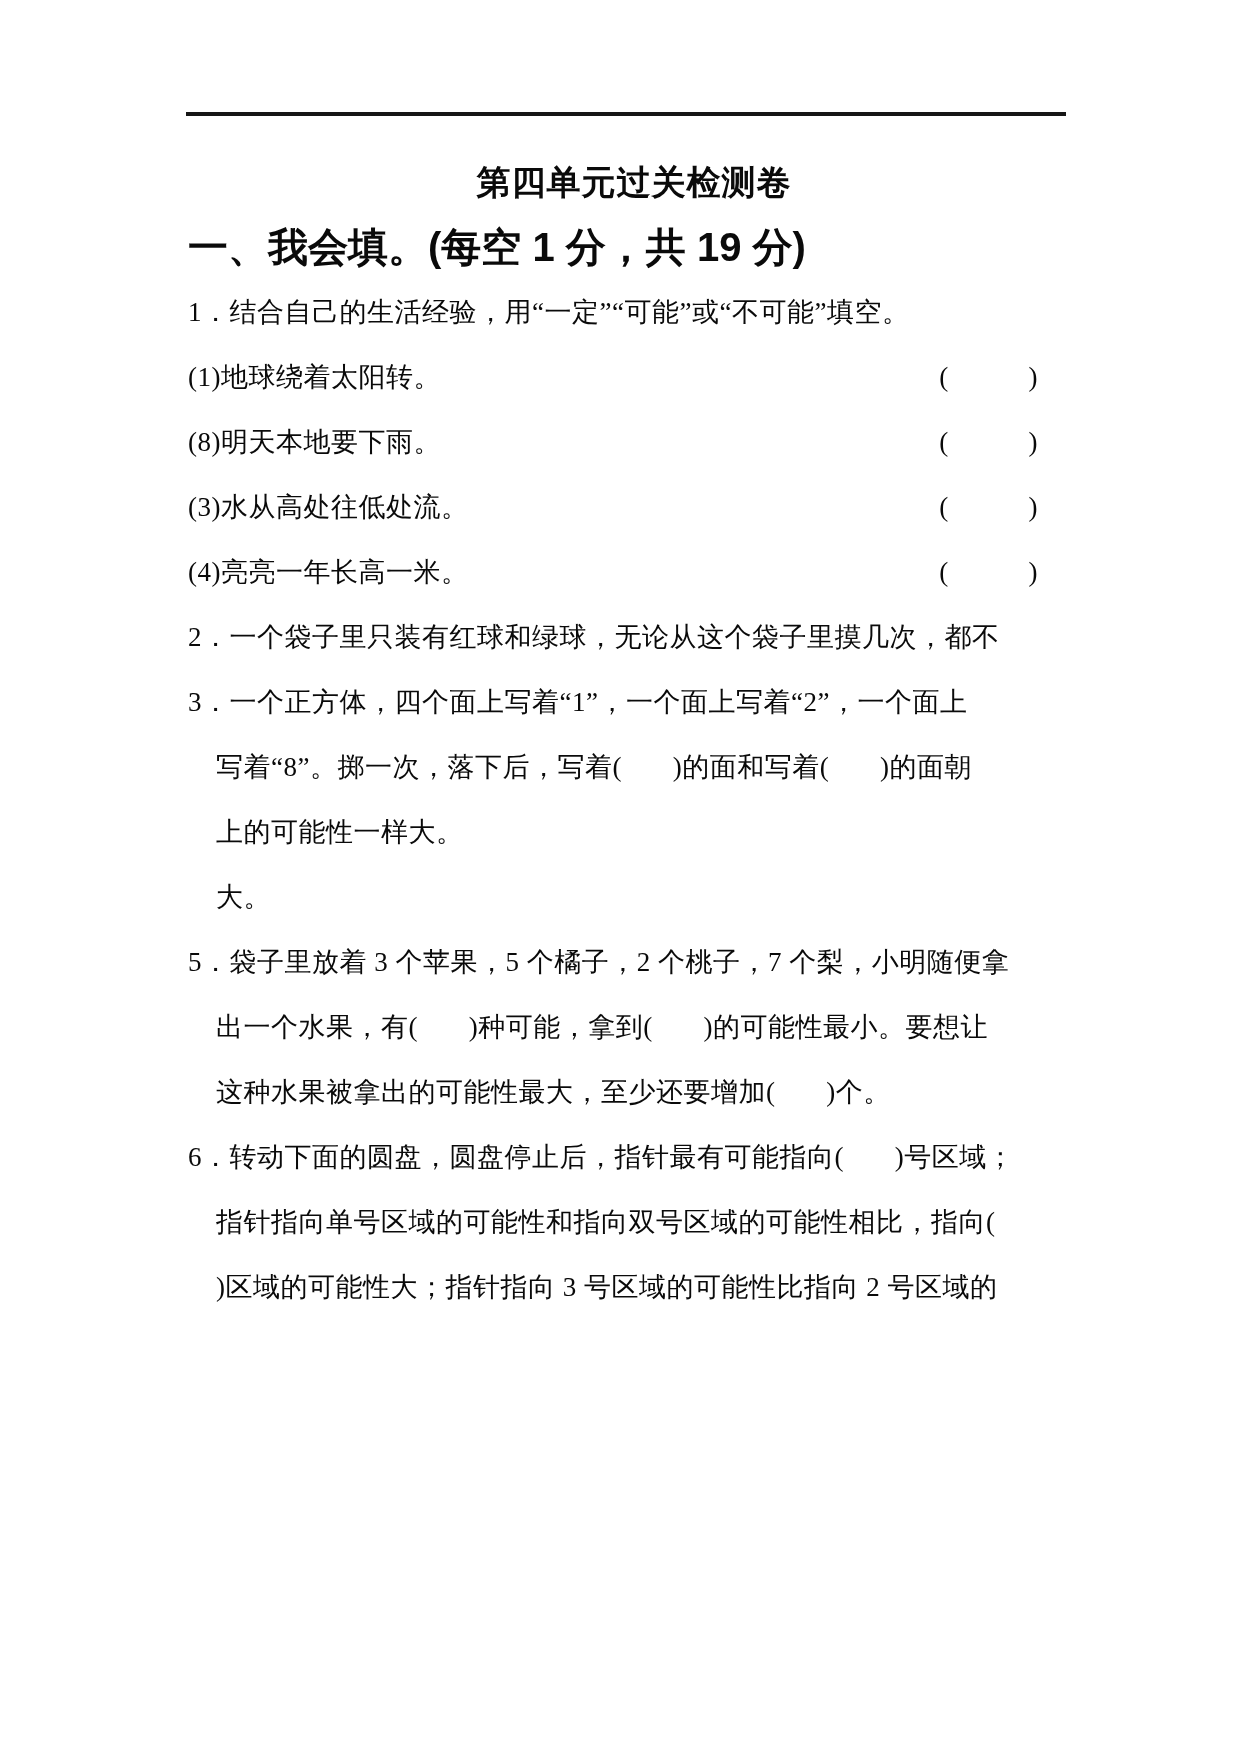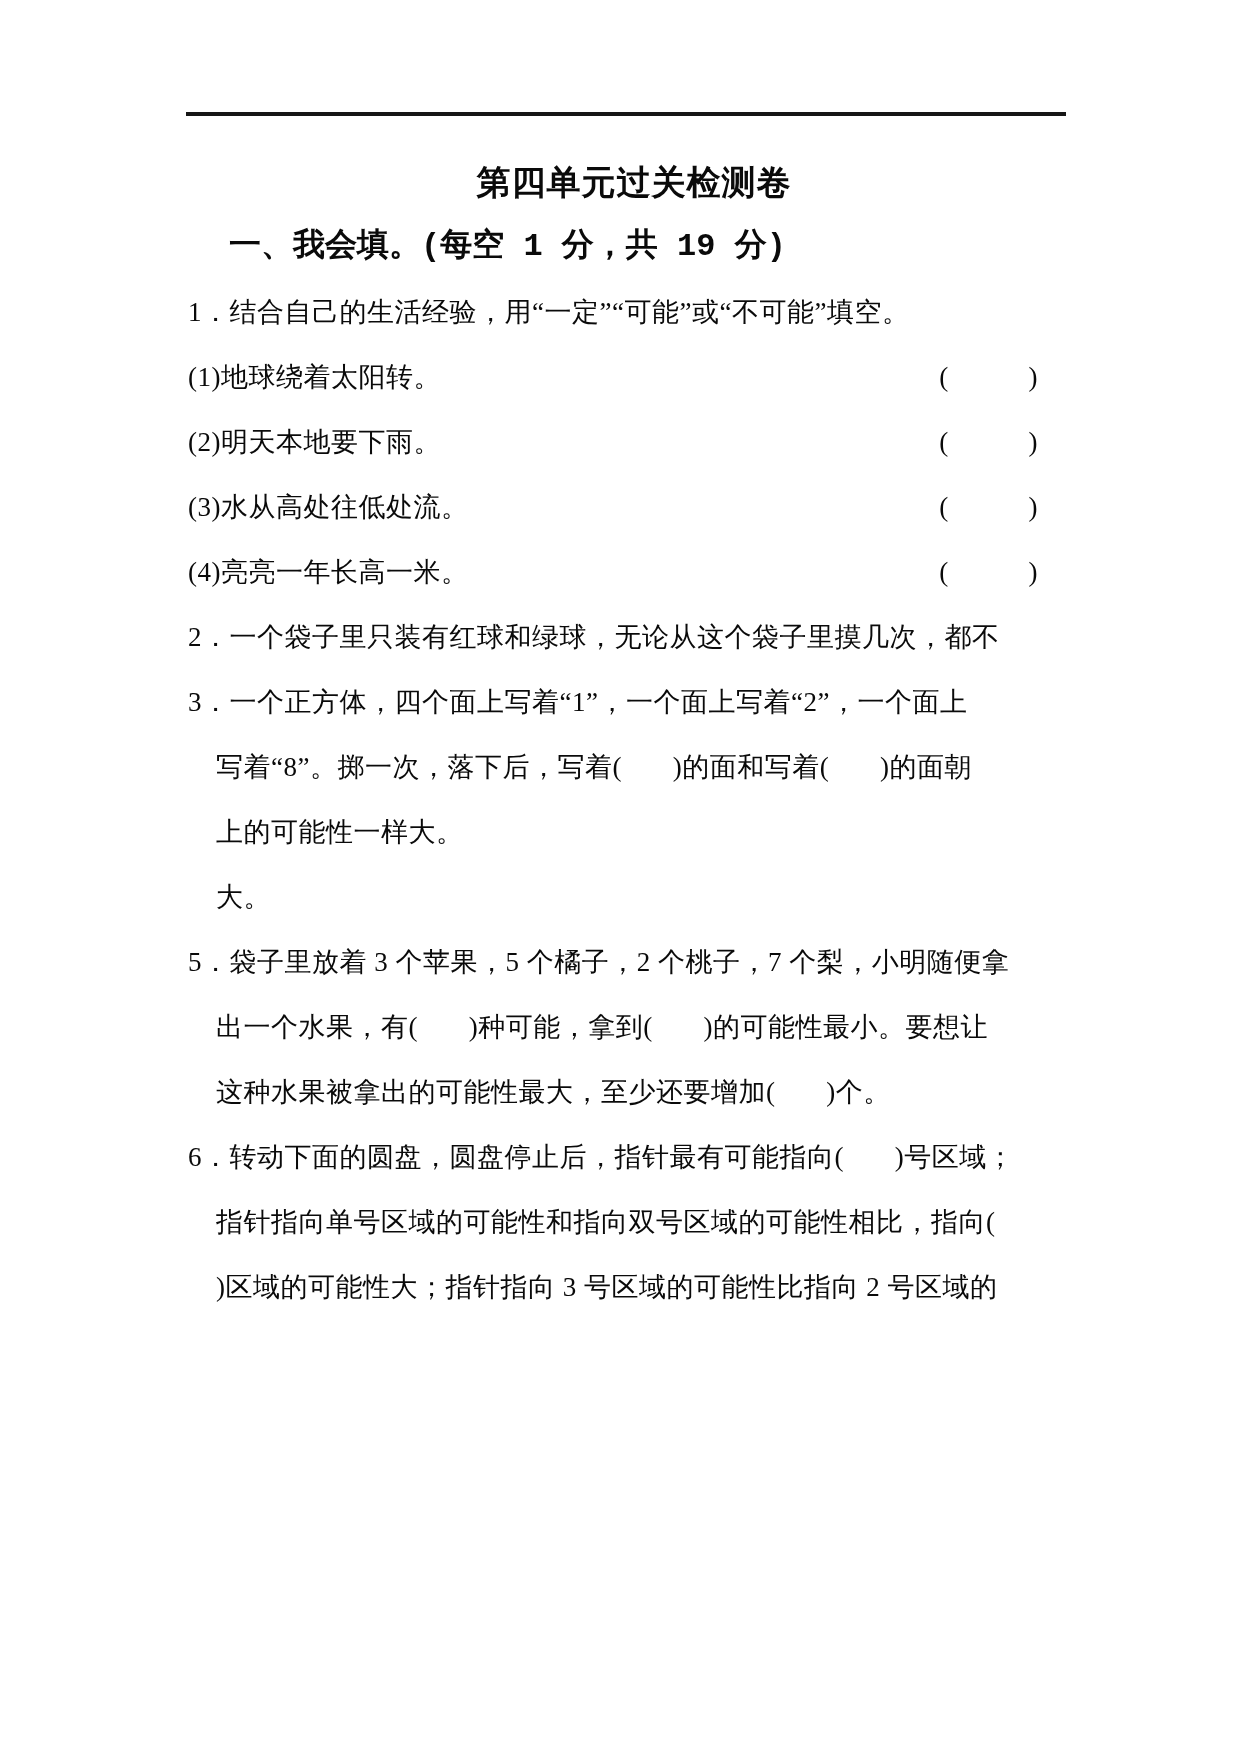--- a/index.html
+++ b/index.html
@@ -34,11 +34,10 @@
     letter-spacing:1px;
   }
   .heading{
-    font-family:Liberation Mono, monospace;
+    font-family:Liberation Sans, sans-serif;
     font-weight:700;
-    font-size:32px;
+    font-size:40px;
     line-height:46px;
-    margin-left:41px;
   }
   .body{
     margin-top:10px;

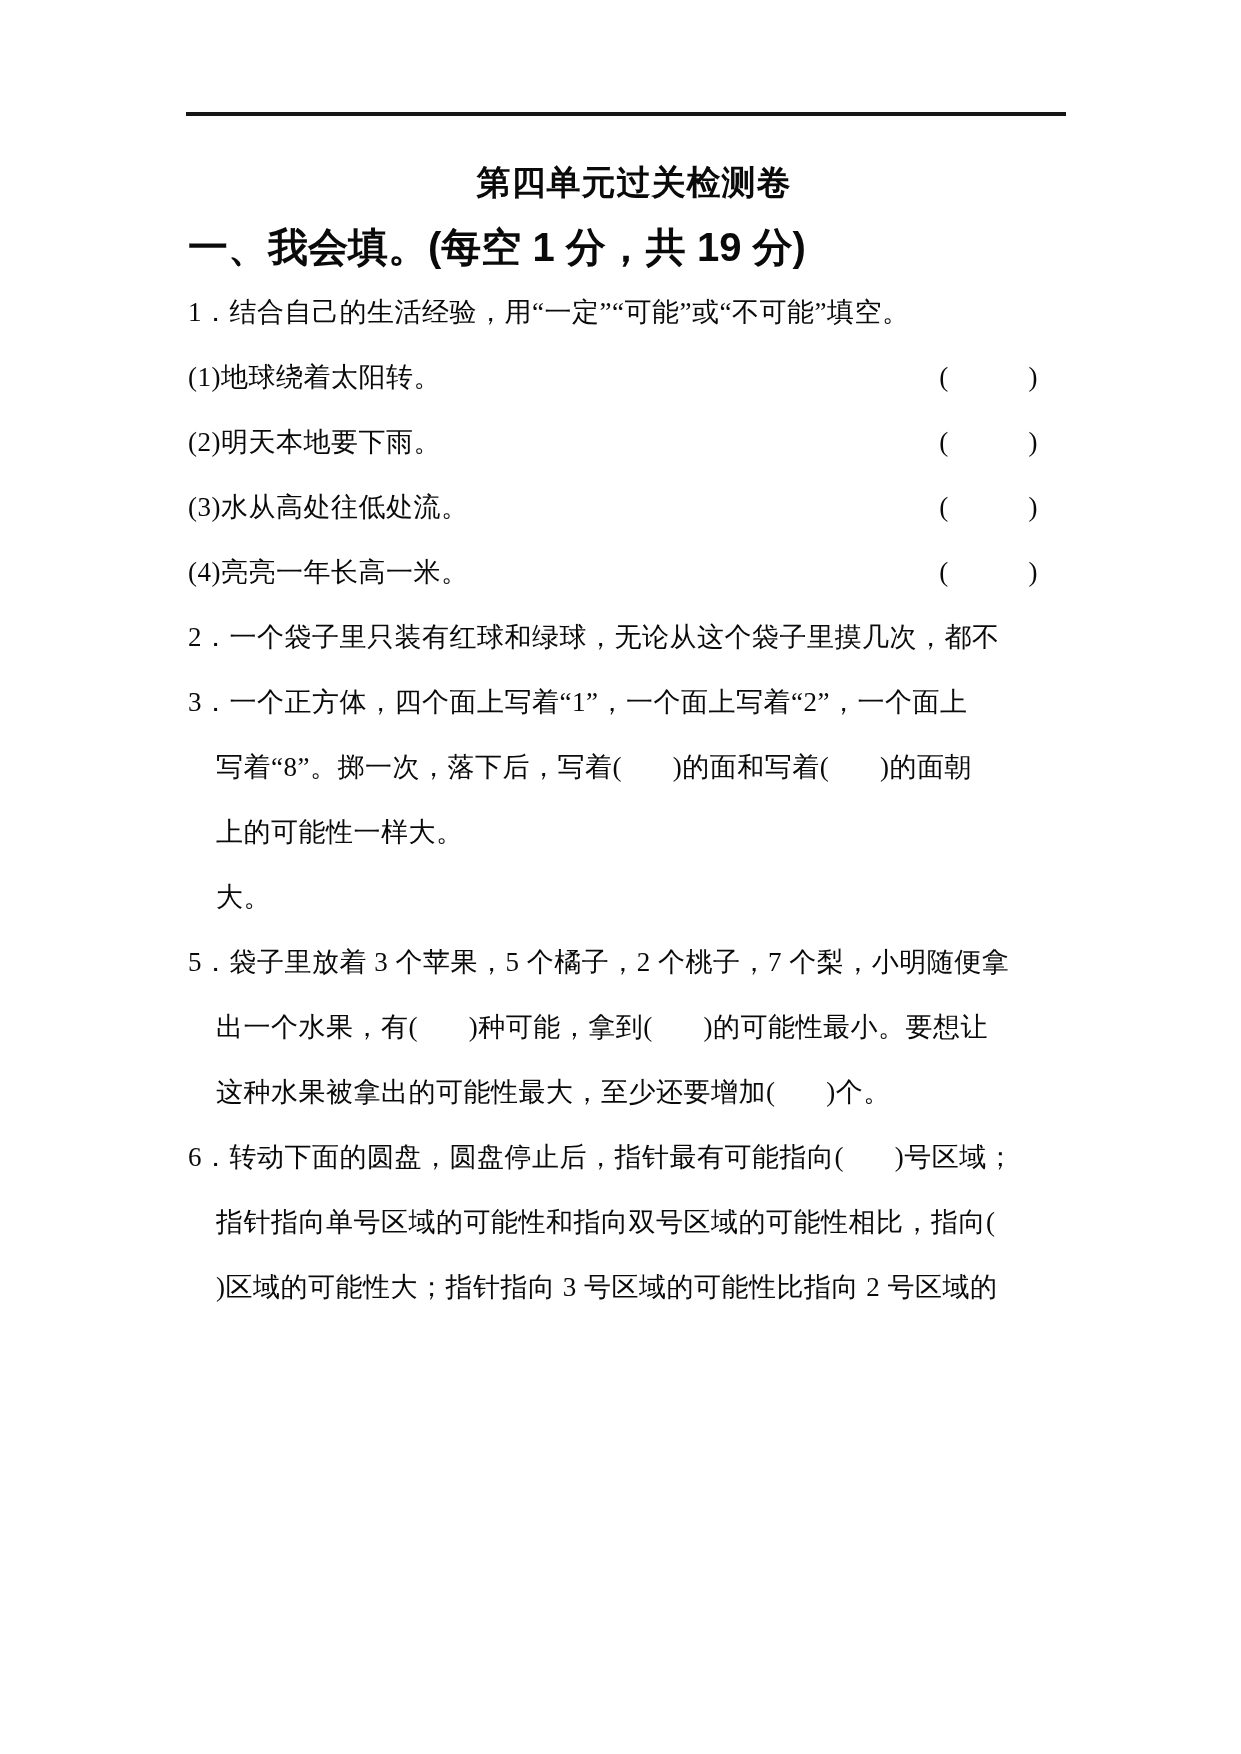--- a/index.html
+++ b/index.html
@@ -77,7 +77,7 @@
           <span class="line blank">(           )</span>
         </div>
         <div class="subrow">
-          <span class="line">(2)明天本地要下雨。</span>
+          <span class="line">(8)明天本地要下雨。</span>
           <span class="line blank">(           )</span>
         </div>
         <div class="subrow">

